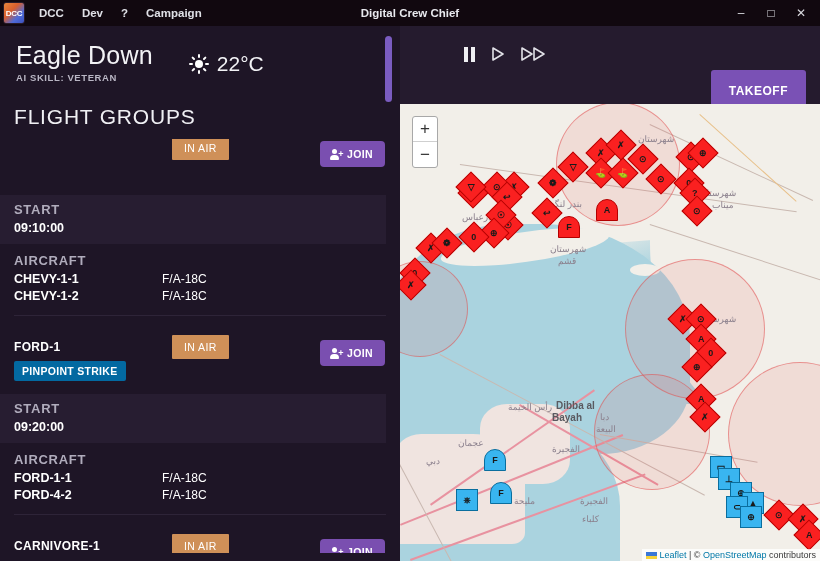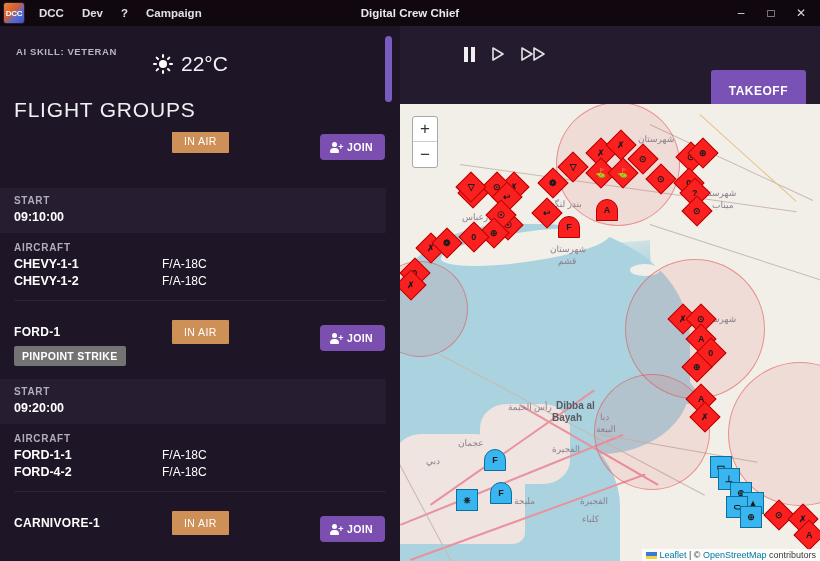--- a/index.html
+++ b/index.html
@@ -301,6 +301,7 @@
 
     <div id="mission-head">
       <div>
+        <div id="mission-title">Eagle Down</div>
         <div id="mission-sub">AI SKILL: VETERAN</div>
       </div>
       <div id="weather">

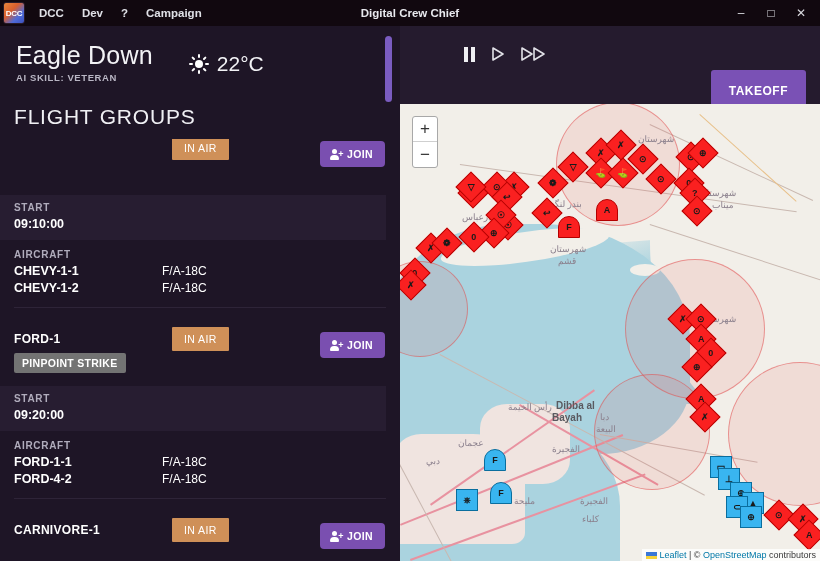--- a/index.html
+++ b/index.html
@@ -214,7 +214,7 @@
   .urban { position: absolute; background: #f0e4e0; }
   .label-ar {
     position: absolute; color: #8a7f8c; font-size: 9px;
-    font-family: Liberation Serif, serif; white-space: nowrap;
+    font-family: Liberation Sans, sans-serif; white-space: nowrap;
   }
   .label-en {
     position: absolute; color: #5a5a60; font-size: 10px; font-weight: 600;

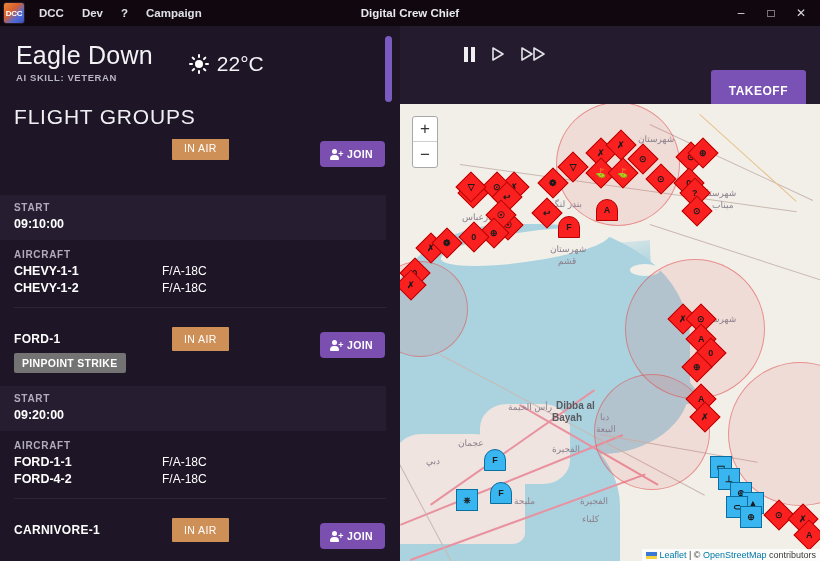--- a/index.html
+++ b/index.html
@@ -151,7 +151,7 @@
   }
   .row-aircraft { padding: 9px 14px 0 14px; }
   .fieldlabel {
-    font-size: 10px; color: #b0acbc; font-weight: 700;
+    font-size: 13px; color: #b0acbc; font-weight: 700;
     letter-spacing: 0.7px; margin-bottom: 4px;
   }
   .fieldvalue { font-size: 12.5px; color: #ffffff; font-weight: bold; }

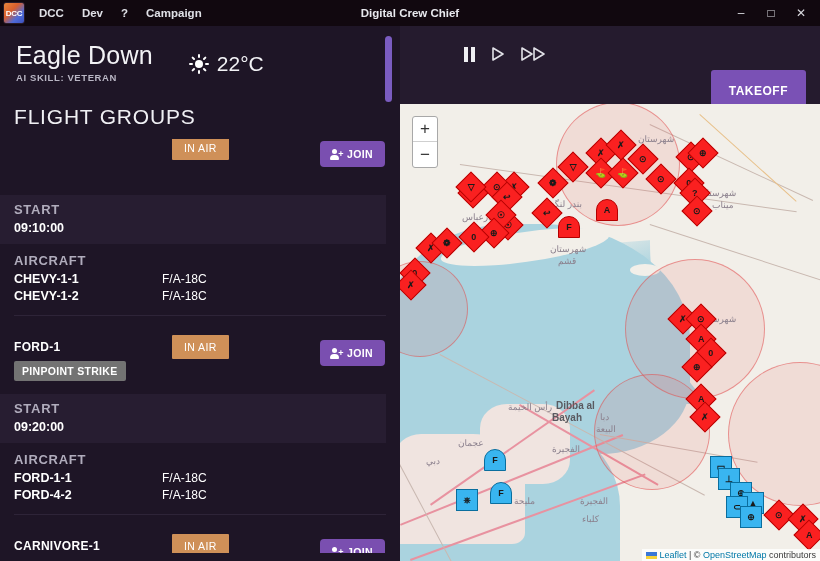--- a/index.html
+++ b/index.html
@@ -116,7 +116,7 @@
     padding: 4px 8px; border-radius: 2px; letter-spacing: 0.3px;
   }
   .tag.cap { background: #4763ab; }
-  .tag.strike { background: #737373; }
+  .tag.strike { background: #0369a1; }
   .status {
     position: absolute; left: 172px; top: -3px;
     background: #cf9058; color: #ffffff;

